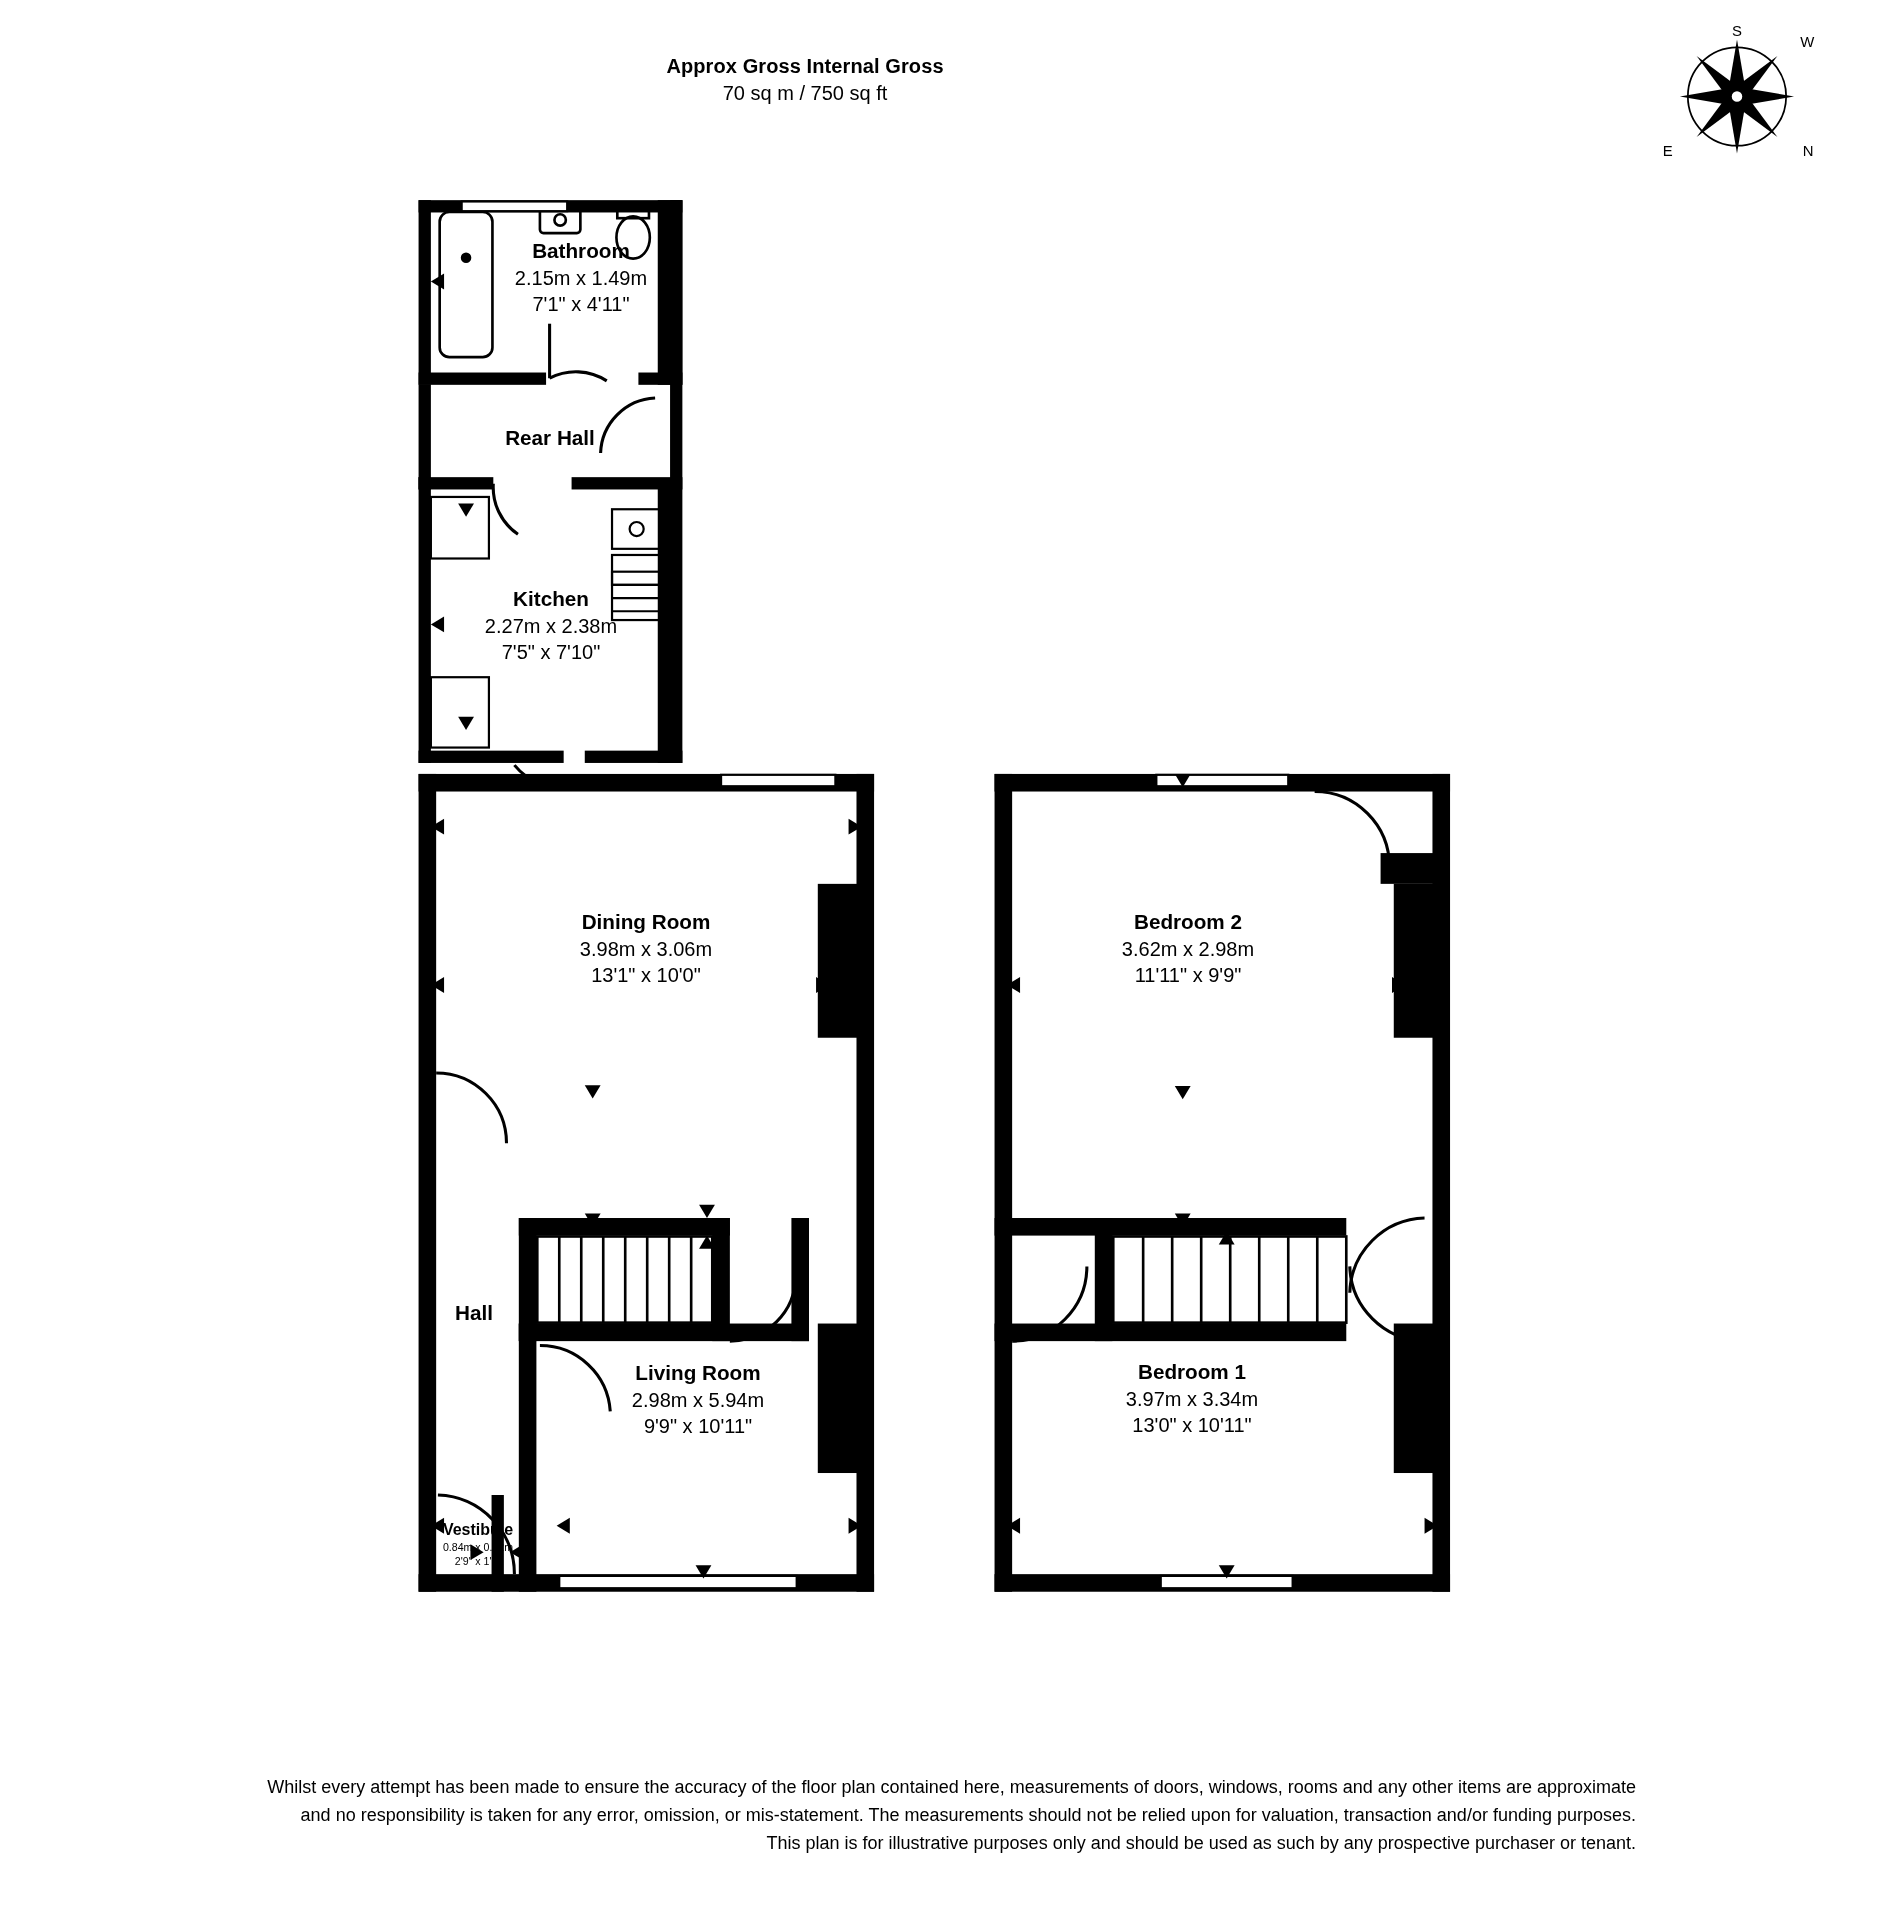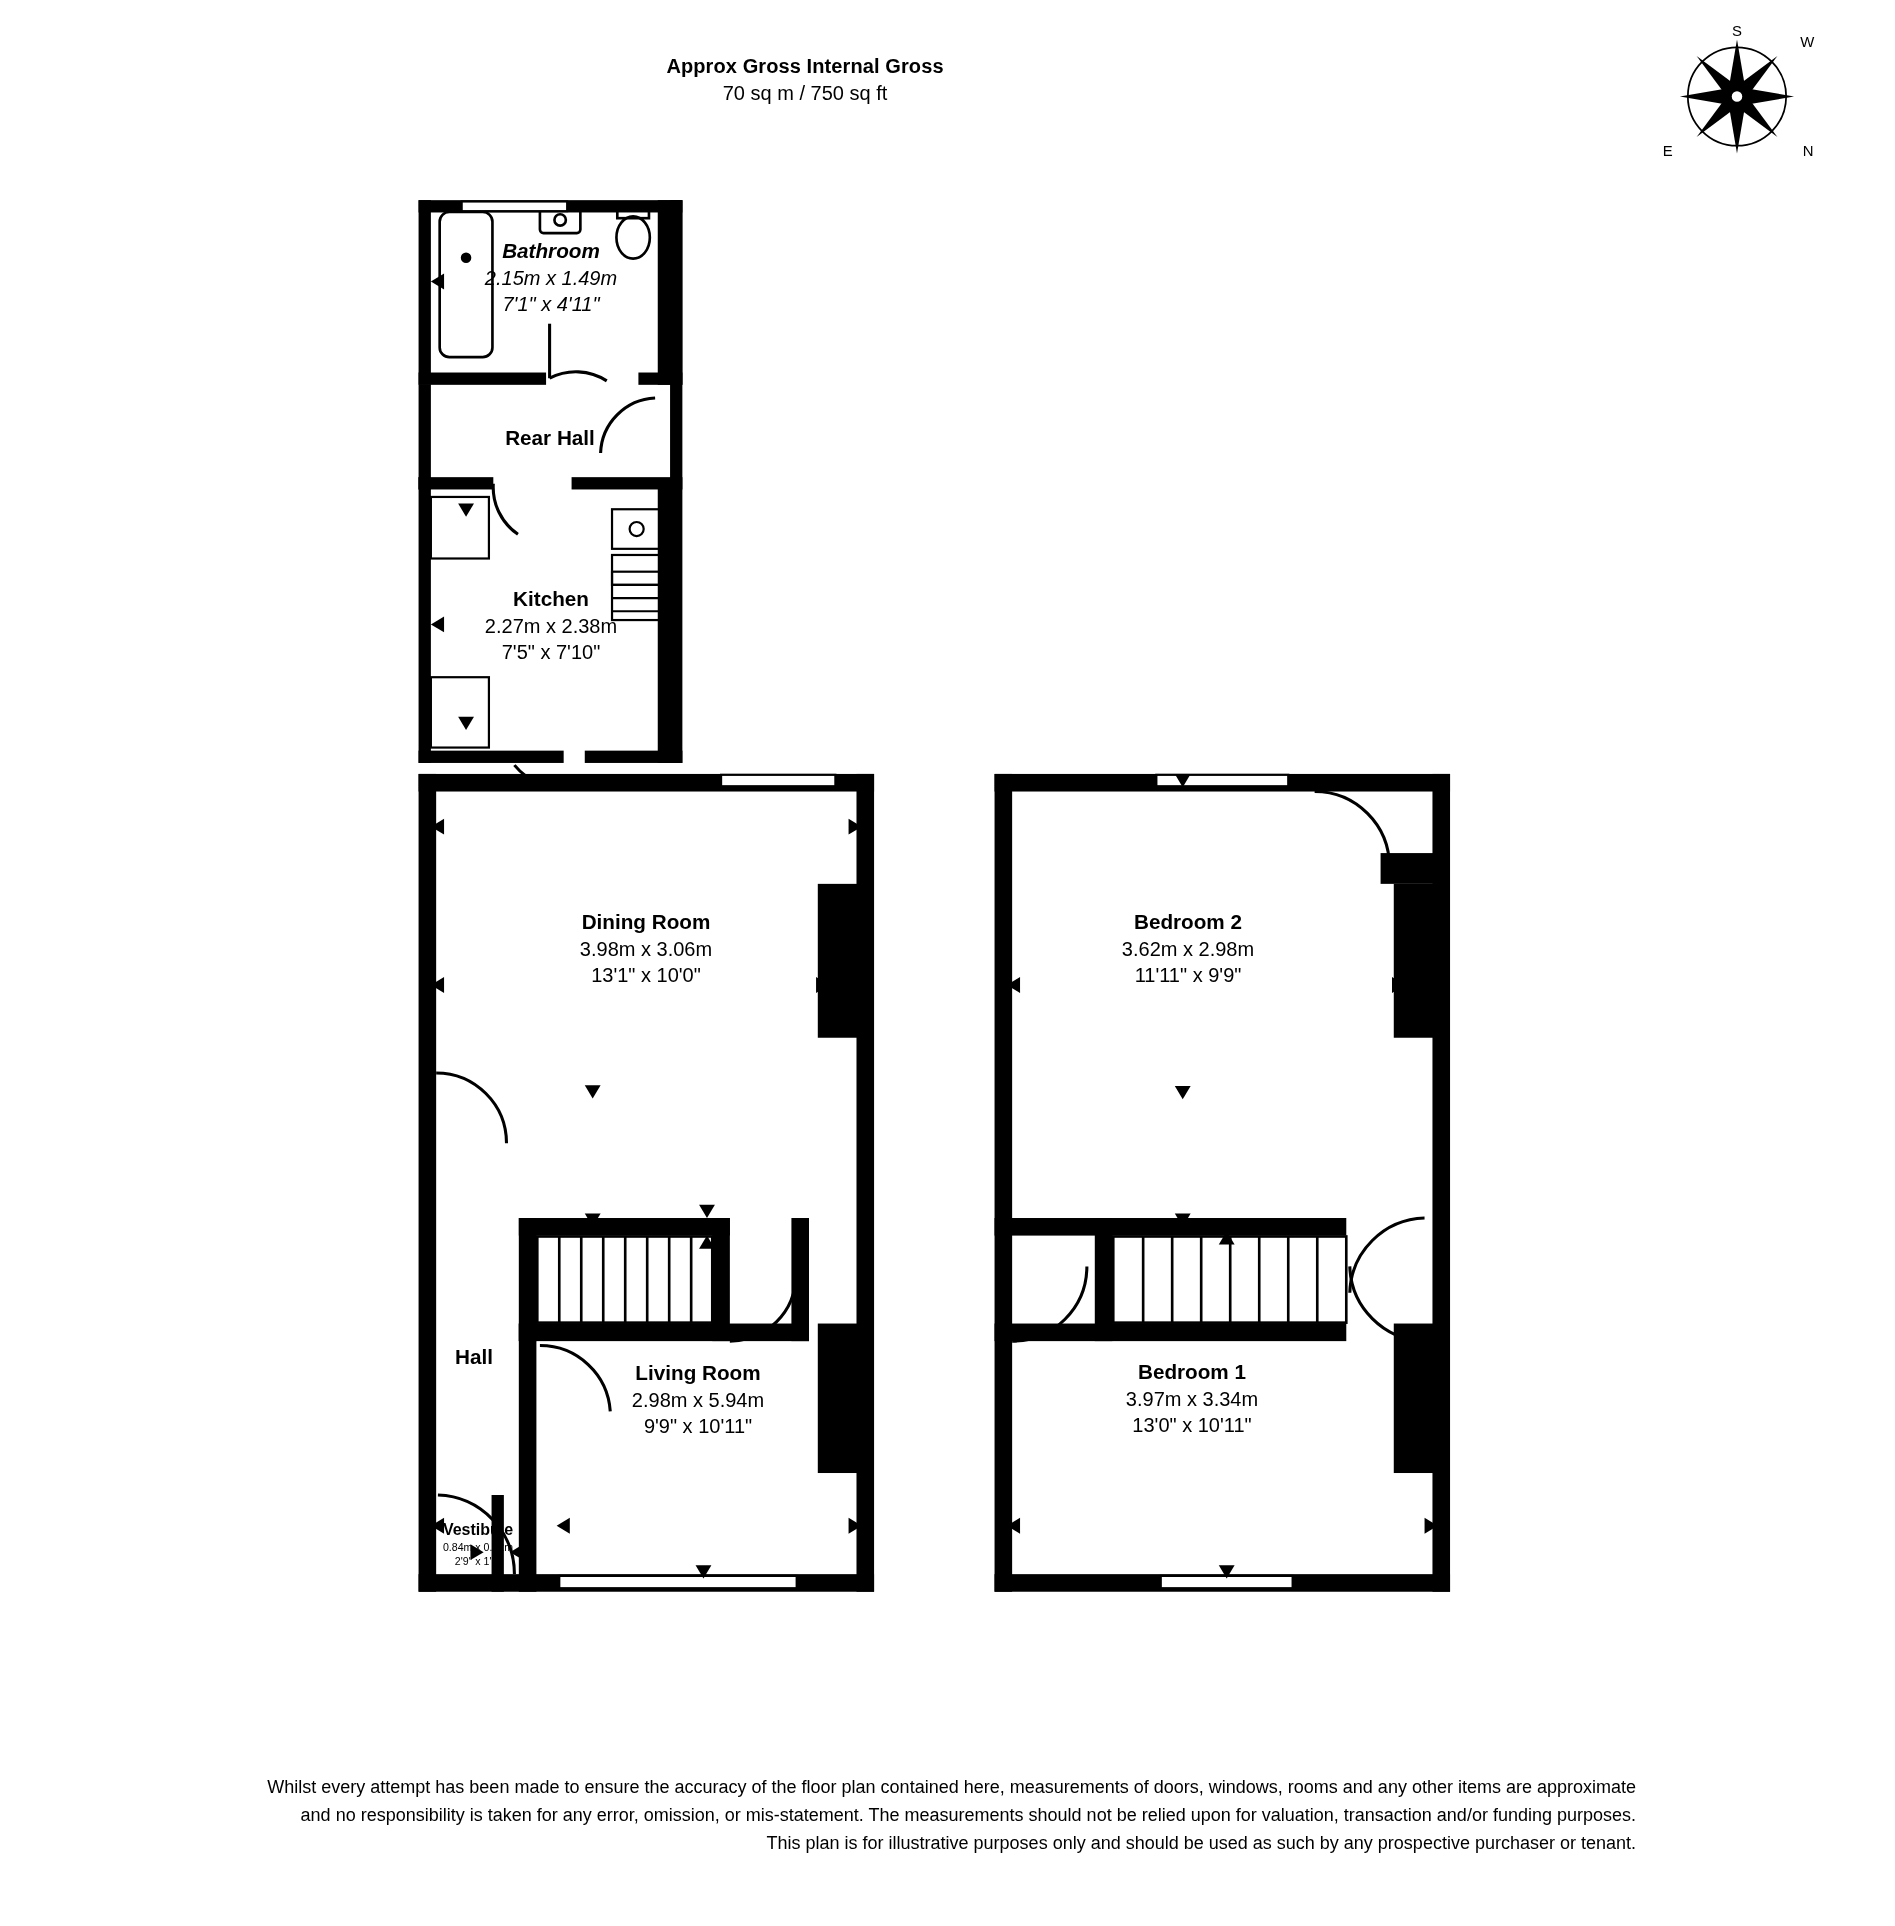--- a/index.html
+++ b/index.html
@@ -380,7 +380,7 @@
     </g>
   </svg>
 
-  <div class="room-label" id="label-bathroom" style="left:551px; top:237px;font-style:italic;">
+  <div class="room-label" id="label-bathroom" style="left:581px; top:237px;">
     <div class="rl-name">Bathroom</div>
     <div class="rl-m">2.15m x 1.49m</div>
     <div class="rl-ft">7'1" x 4'11"</div>

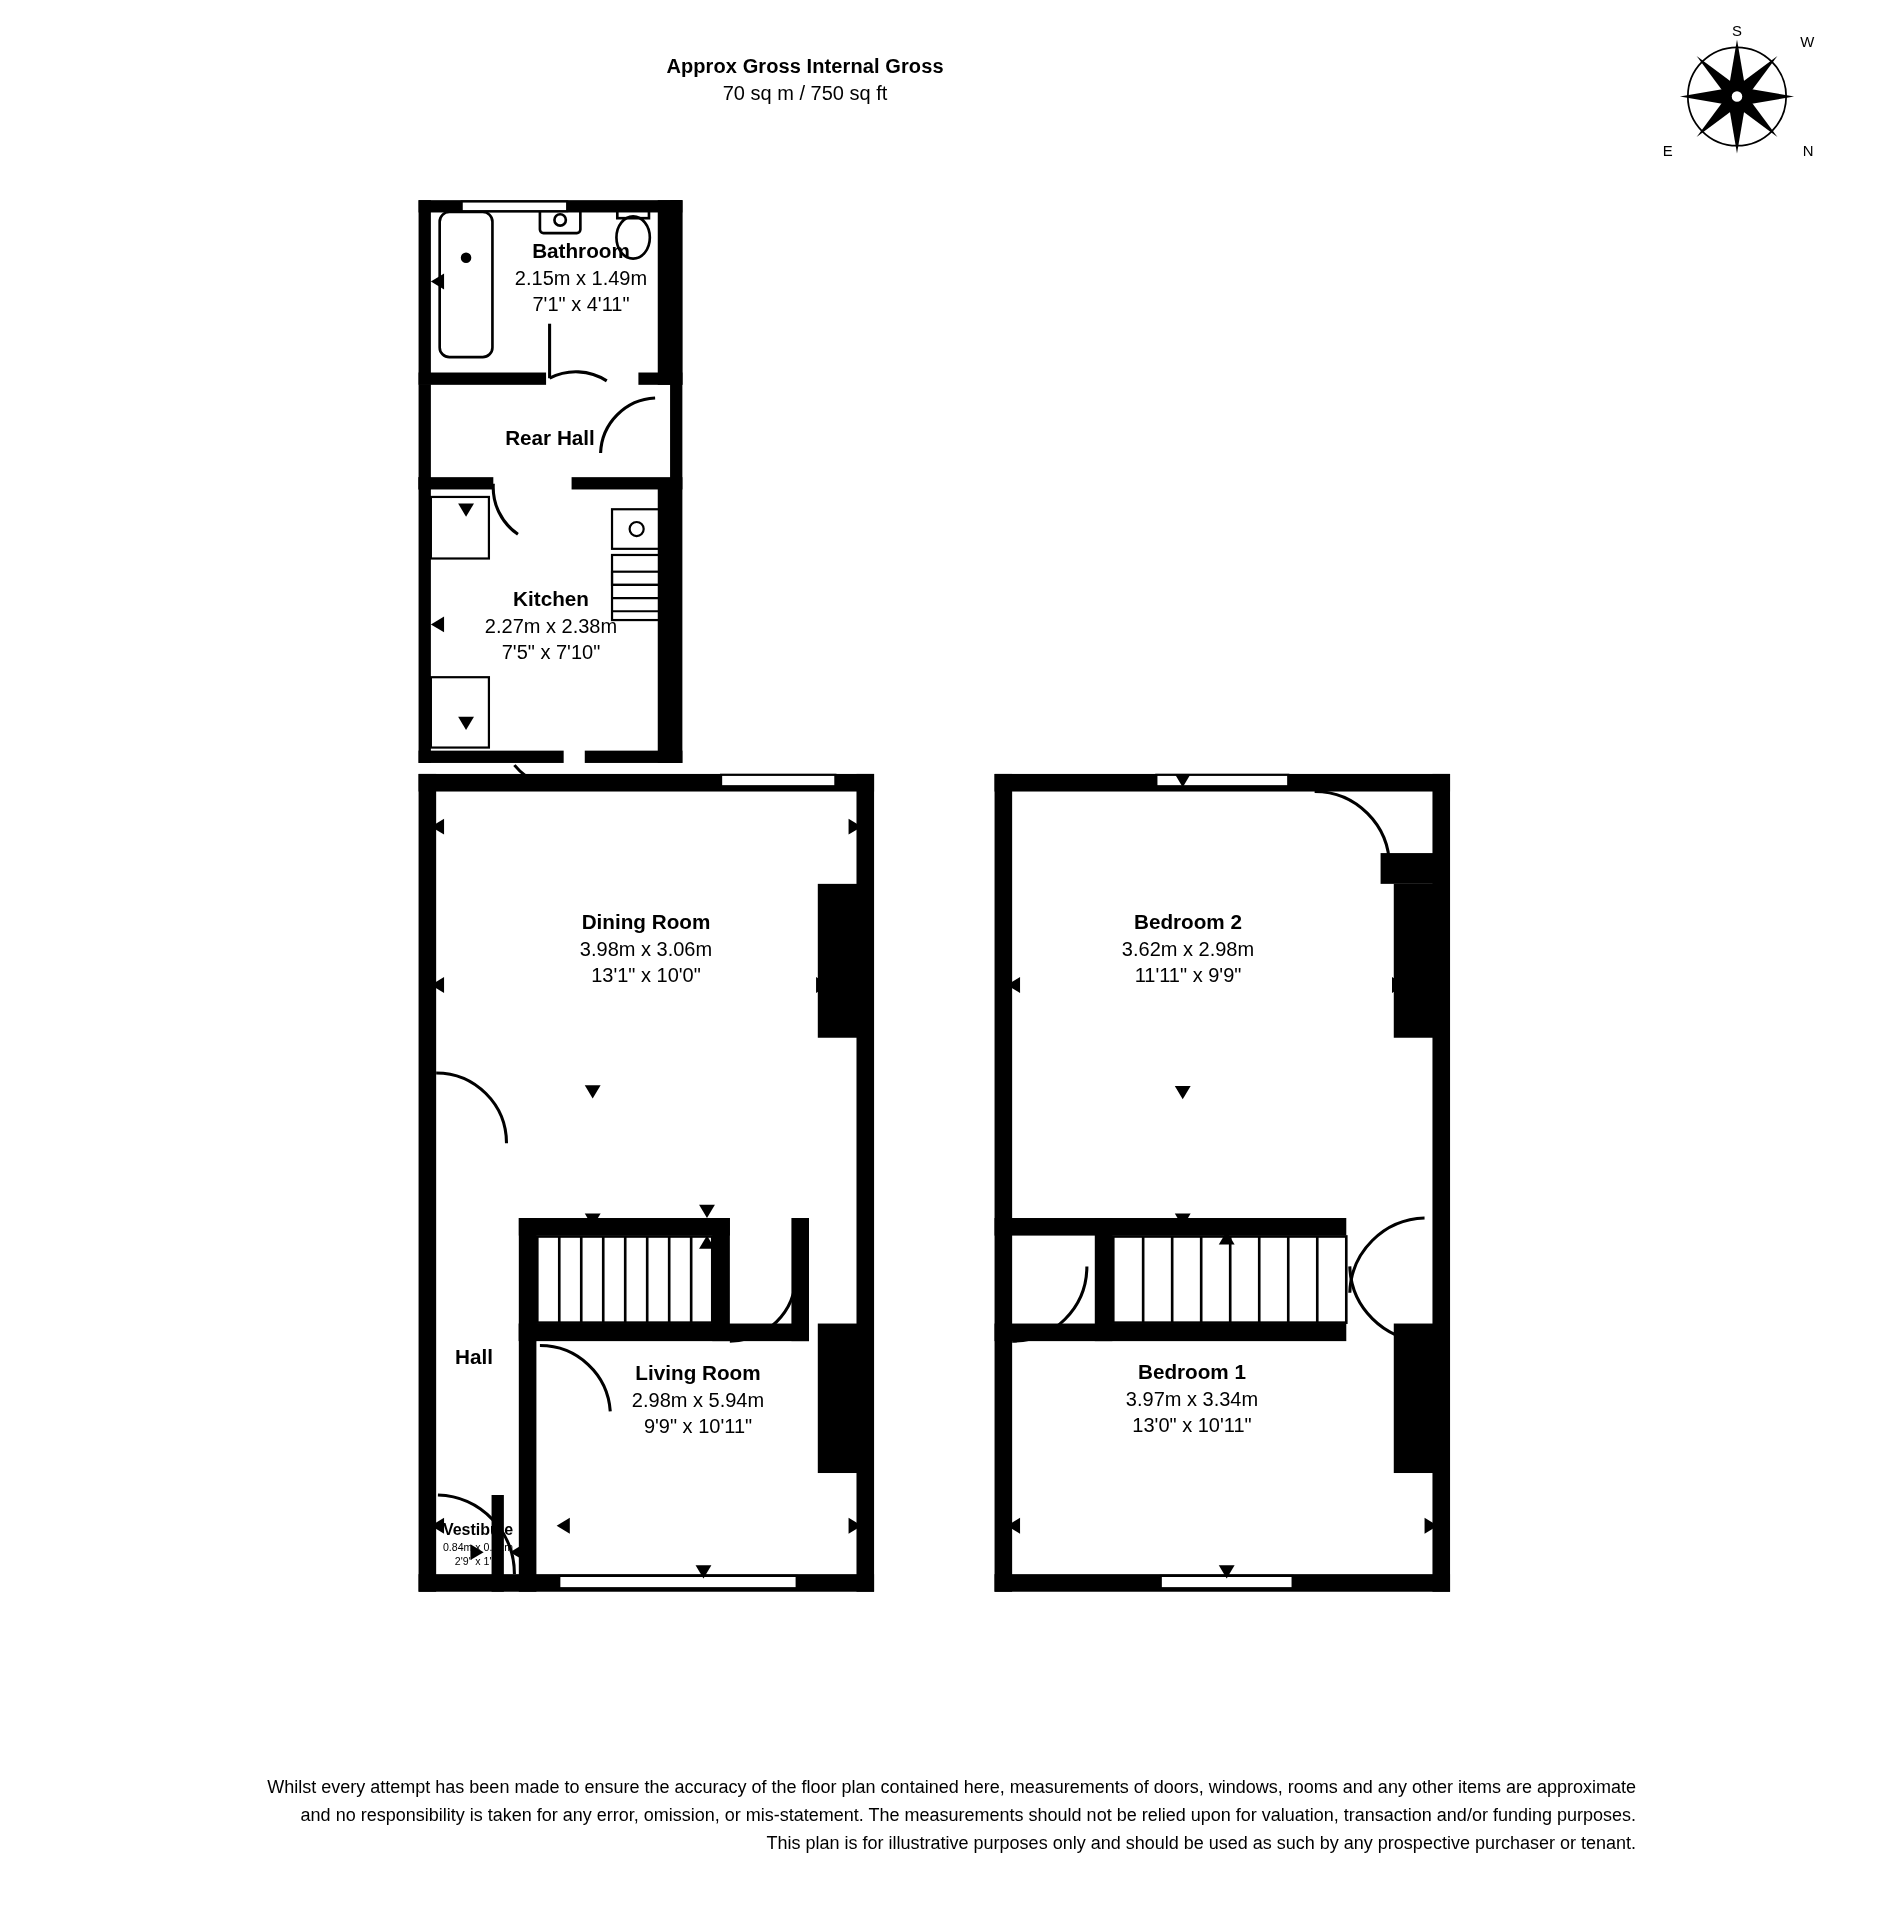--- a/index.html
+++ b/index.html
@@ -402,7 +402,7 @@
     <div class="rl-ft">13'1" x 10'0"</div>
   </div>
 
-  <div class="room-label" id="label-hall" style="left:474px; top:1299px;margin-top:44px;">
+  <div class="room-label" id="label-hall" style="left:474px; top:1299px;">
     <div class="rl-name">Hall</div>
   </div>
 

